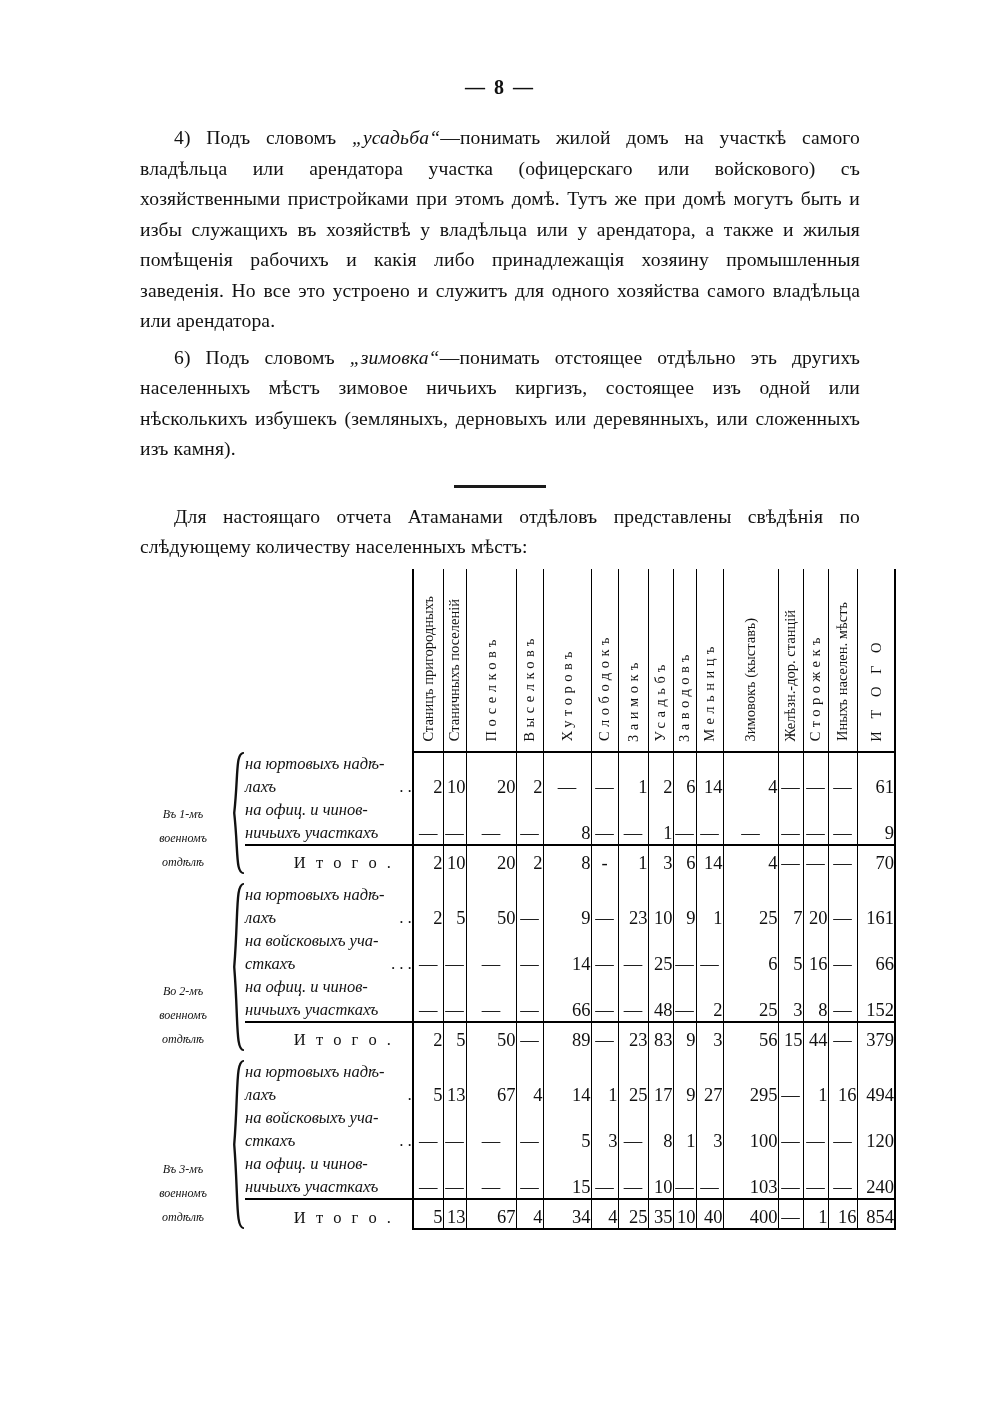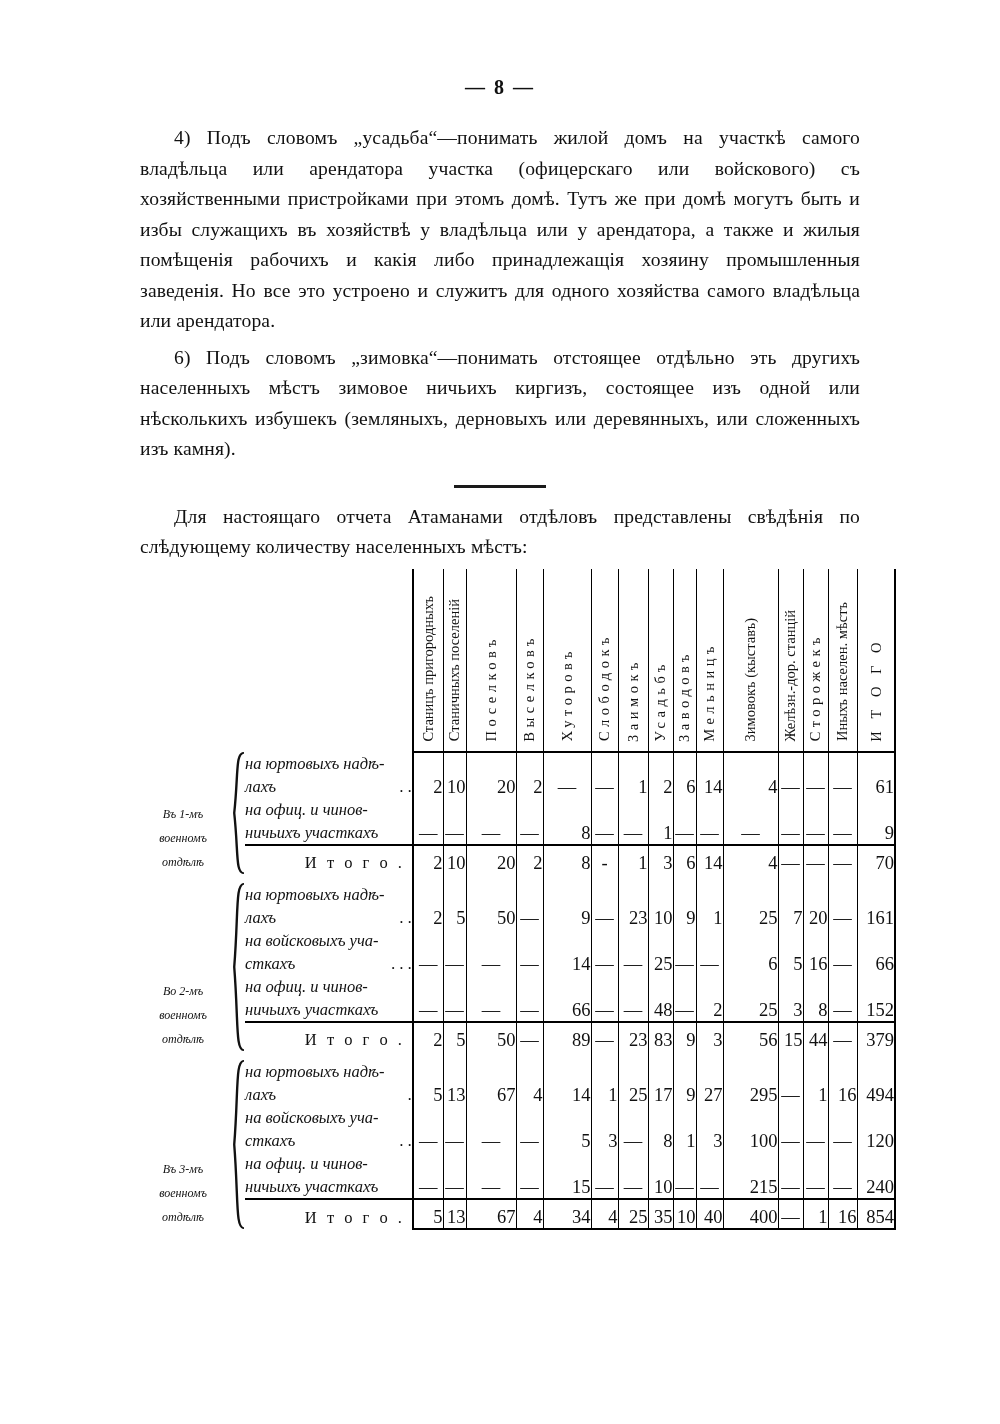--- a/index.html
+++ b/index.html
@@ -49,7 +49,7 @@
   }
   p.para + p.para { margin-top: 6px; }
   .indent { display: inline-block; width: 34px; }
-  .ital { }
+  .ital { font-style: italic; }
 
   .rule {
     width: 92px;

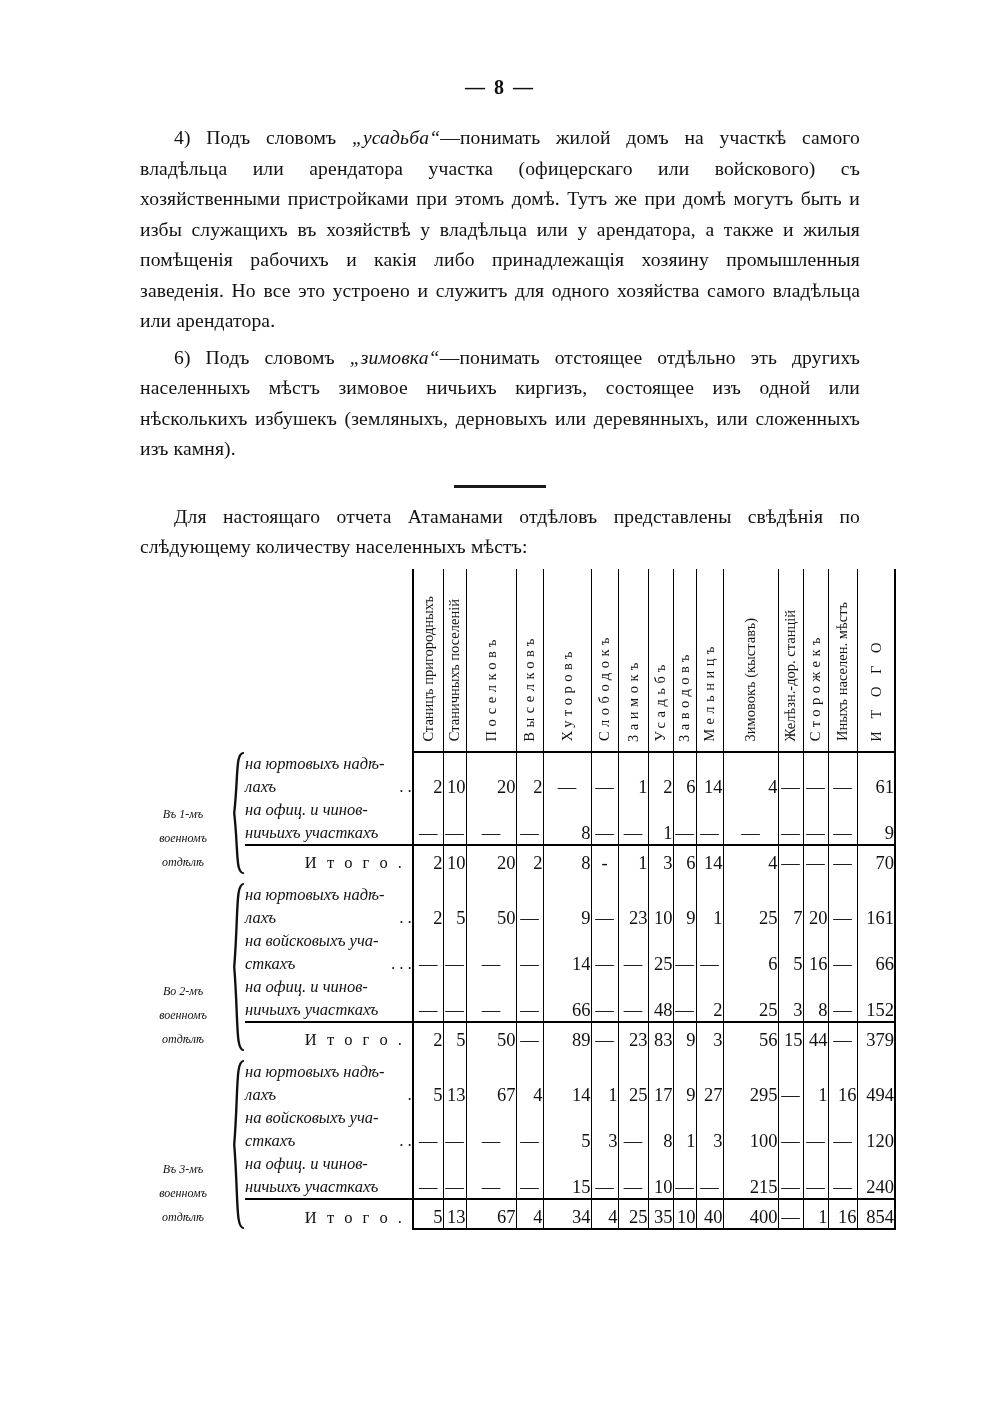--- a/index.html
+++ b/index.html
@@ -149,7 +149,7 @@
   td.rowlabel.total-lbl {
     text-align: right;
     letter-spacing: 3px;
-    padding-right: 7px;
+    padding-right: 18px;
   }
   .dots { float: right; letter-spacing: 0; }
 

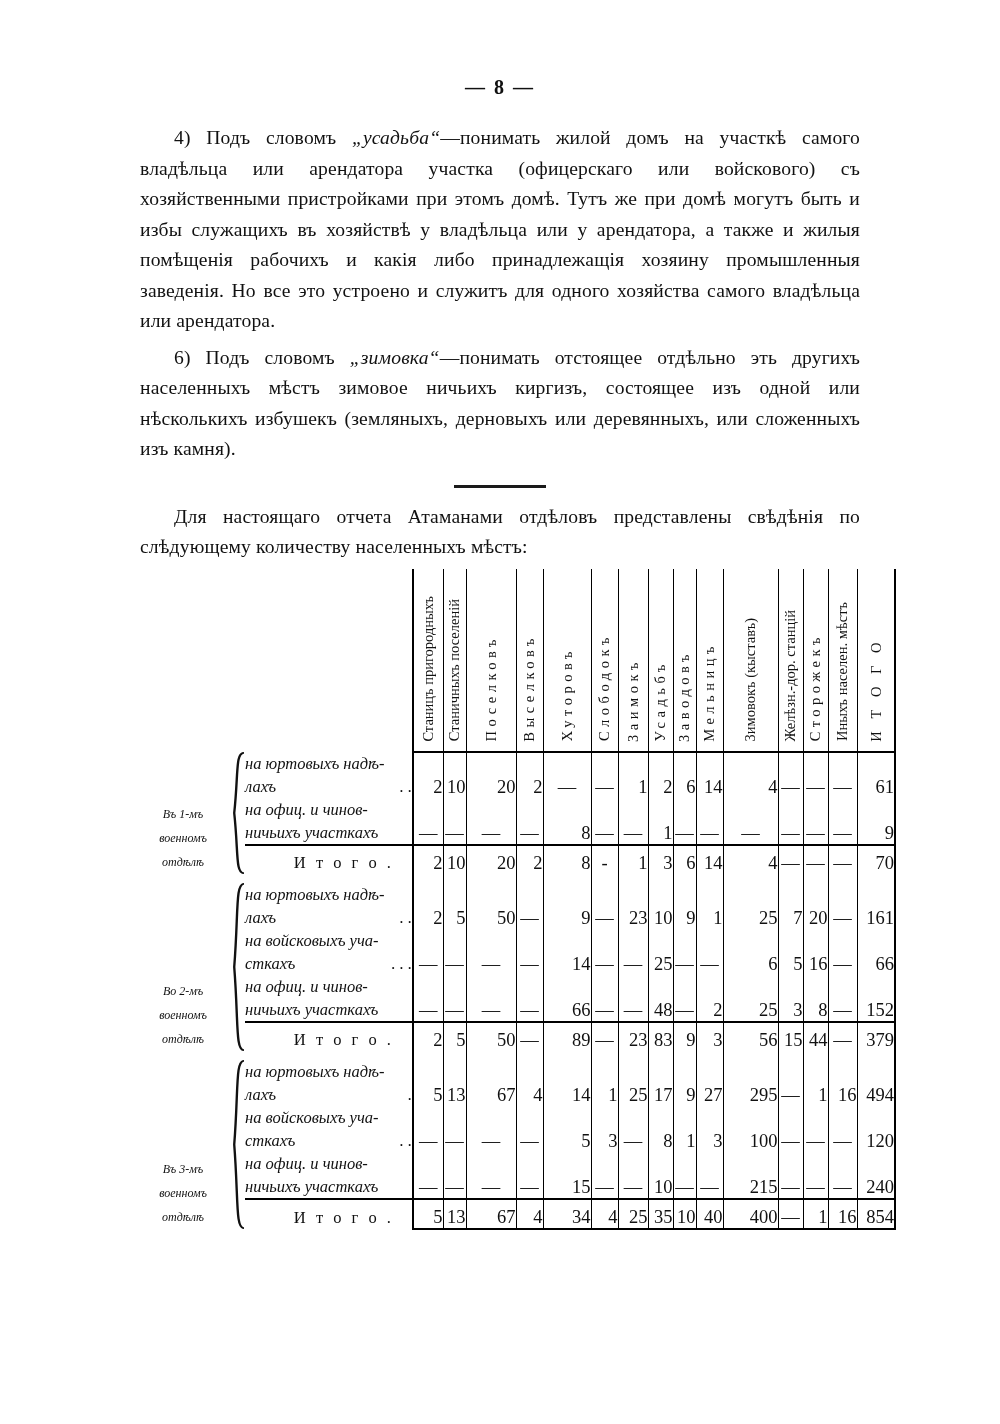--- a/index.html
+++ b/index.html
@@ -512,7 +512,7 @@
             <td class="num">10</td>
             <td class="num dash">—</td>
             <td class="num dash">—</td>
-            <td class="num">215</td>
+            <td class="num">103</td>
             <td class="num dash">—</td>
             <td class="num dash">—</td>
             <td class="num dash">—</td>

